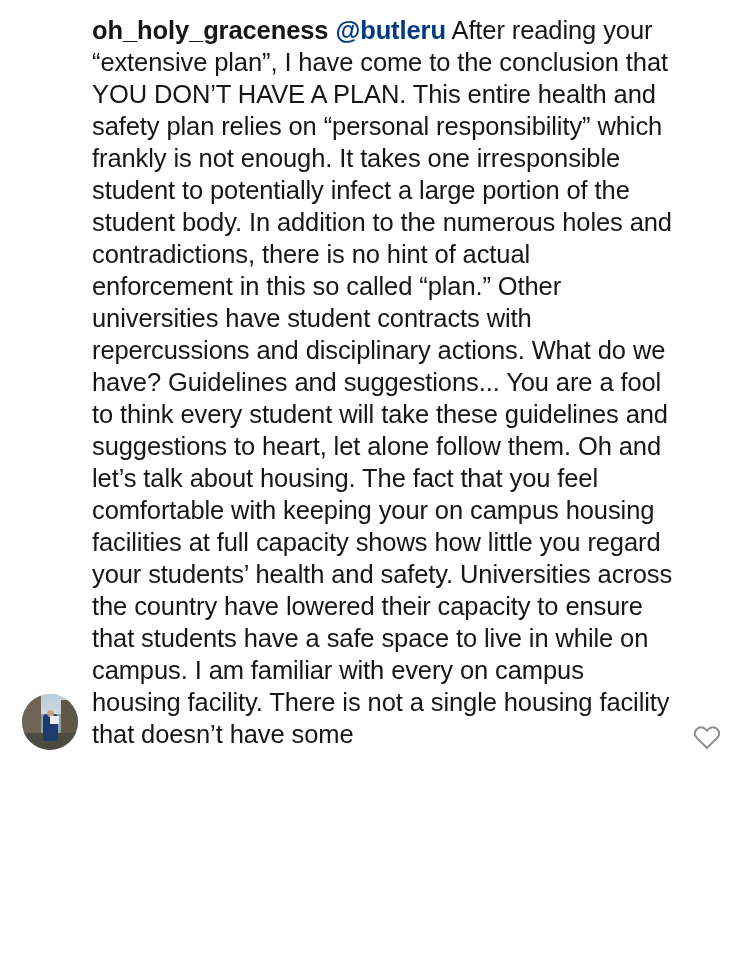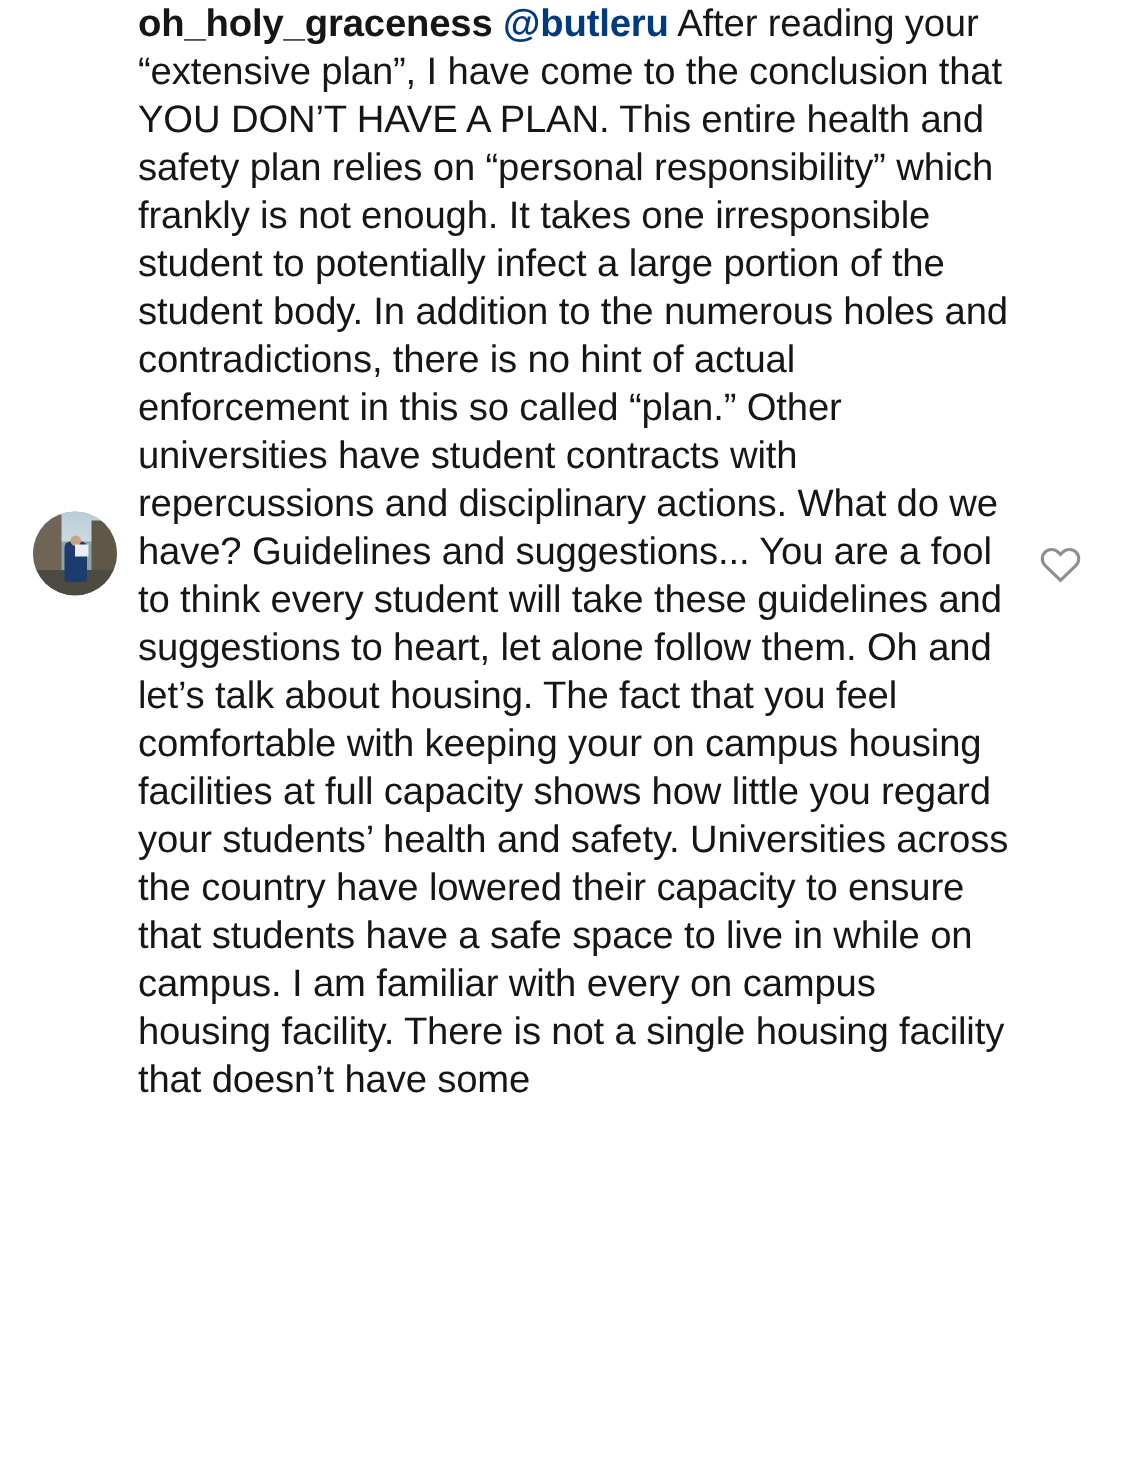--- a/index.html
+++ b/index.html
@@ -17,8 +17,8 @@
 
   .comment {
     display: flex;
-    align-items: center;
-    padding: 0 16px 0 22px;
+    align-items: flex-end;
+    padding: 14px 16px 0 22px;
     box-sizing: border-box;
     width: 750px;
   }

